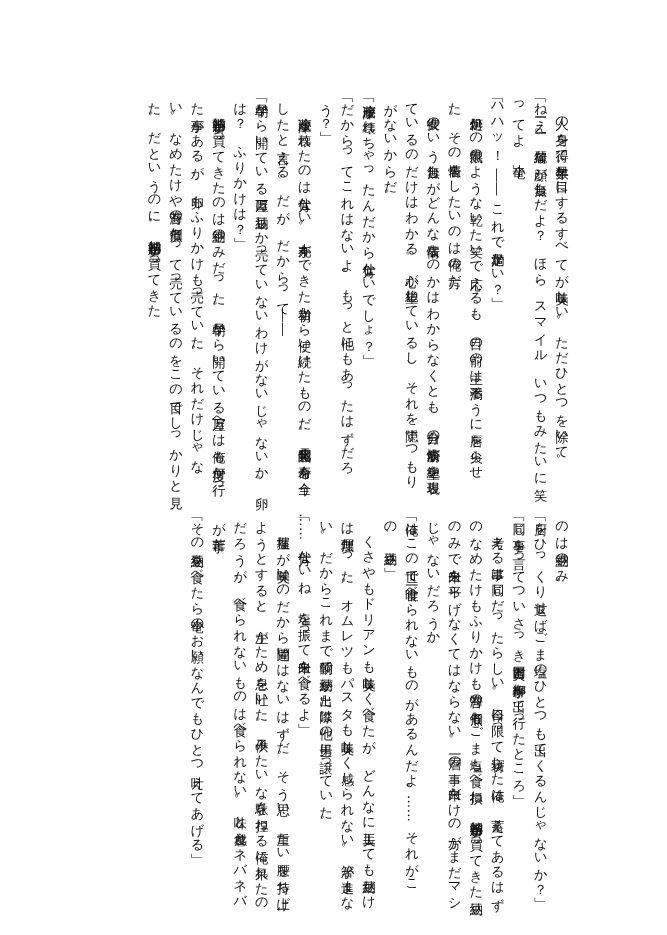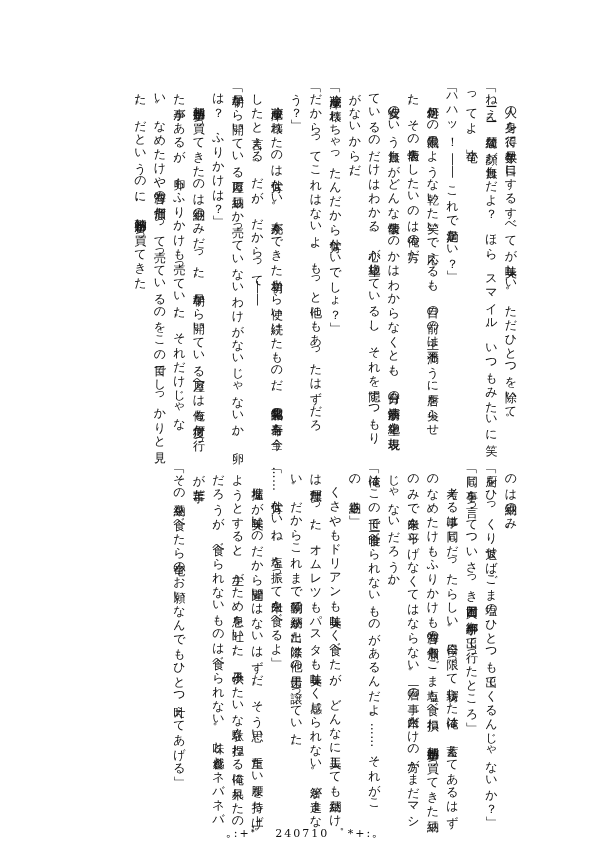--- a/index.html
+++ b/index.html
@@ -81,9 +81,6 @@
     <p>「その納豆を食べたら小竜のお願いなんでもひとつ叶えてあげる」</p>
   </div>
 
-  <div class="footer">
-    <span>｡:+*ﾟ　240710　ﾟ*+:｡</span>
-  </div>
 
 </div>
 

